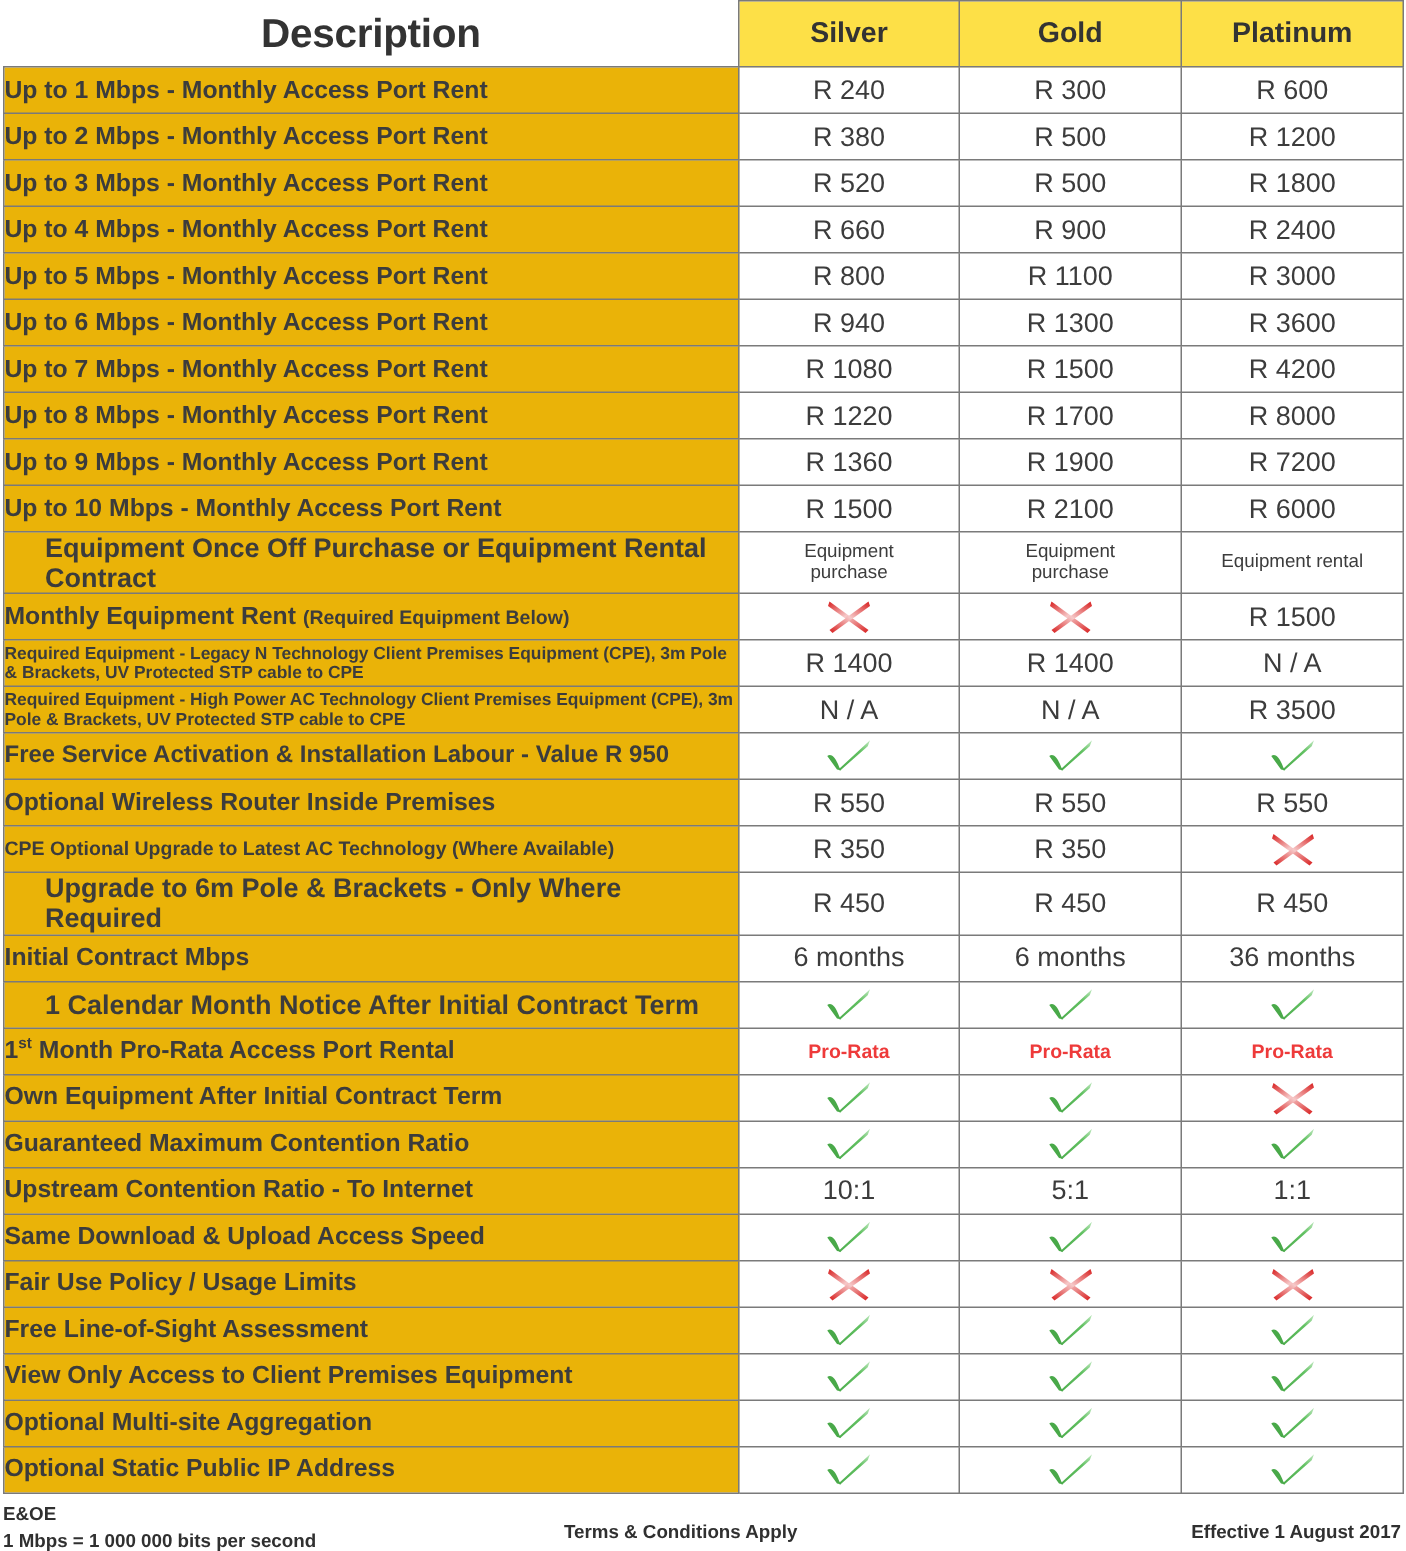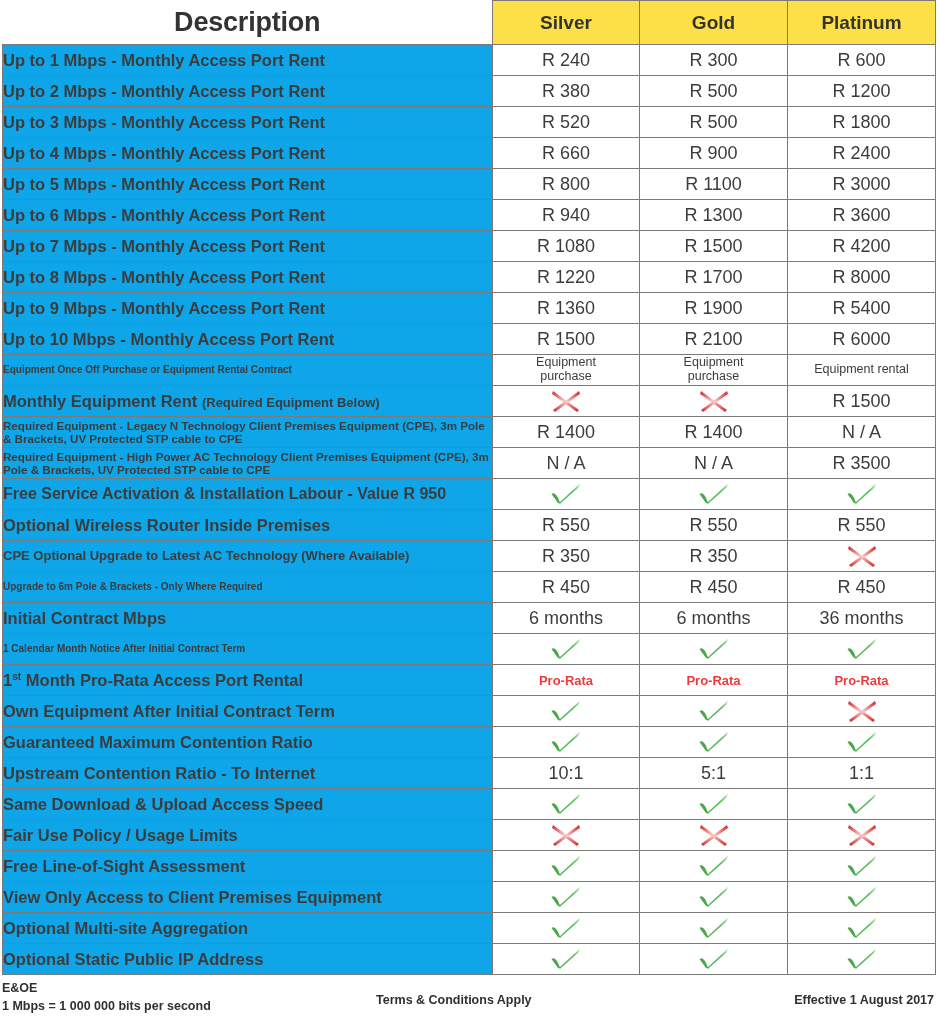--- a/index.html
+++ b/index.html
@@ -63,7 +63,7 @@
 
   
   .desc {
-    background: #0ea5e9;
+    background: #eab308;
     padding: 0 0 0 10px;
     font-weight: bold;
     color: #3c3c3c;

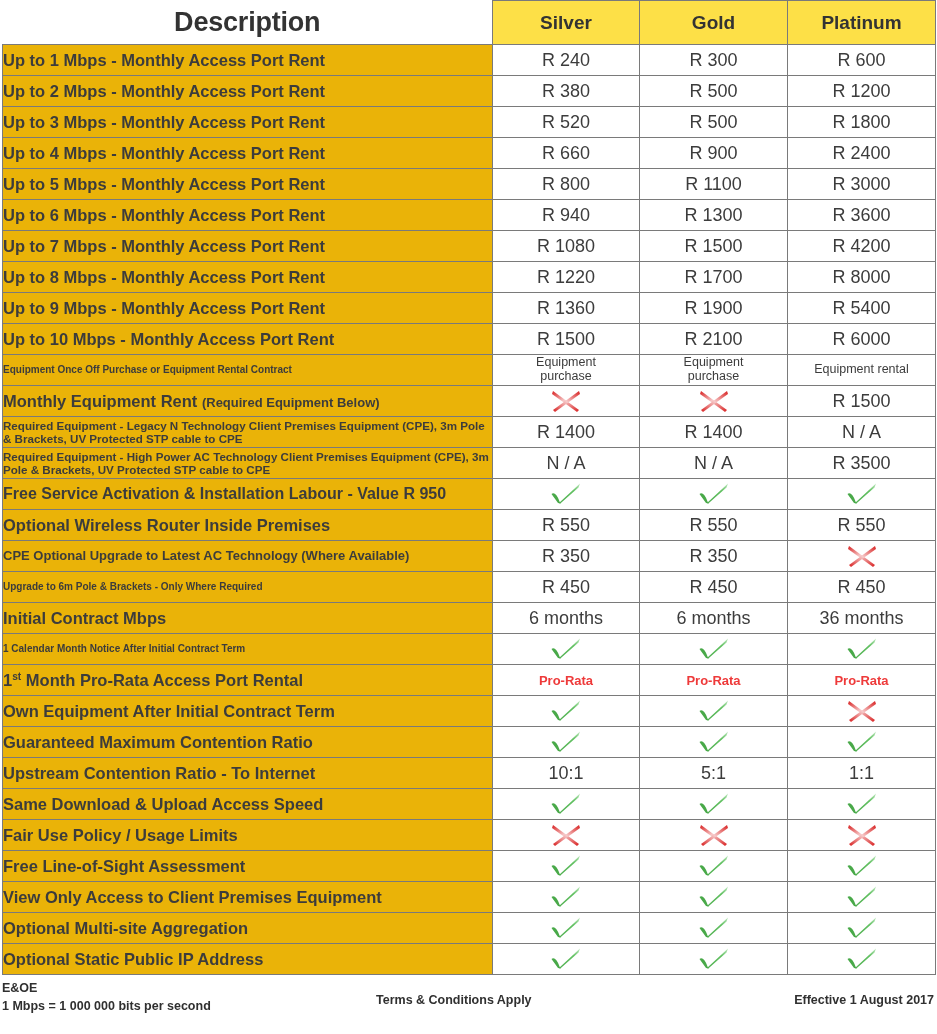--- a/index.html
+++ b/index.html
@@ -215,7 +215,7 @@
           <td class="desc sz-lg">Up to 9 Mbps - Monthly Access Port Rent</td>
           <td class="val">R 1360</td>
           <td class="val">R 1900</td>
-          <td class="val">R 5400</td>
+          <td class="val">R 7200</td>
         </tr>
         <tr class="r-std">
           <td class="desc sz-lg">Up to 10 Mbps - Monthly Access Port Rent</td>

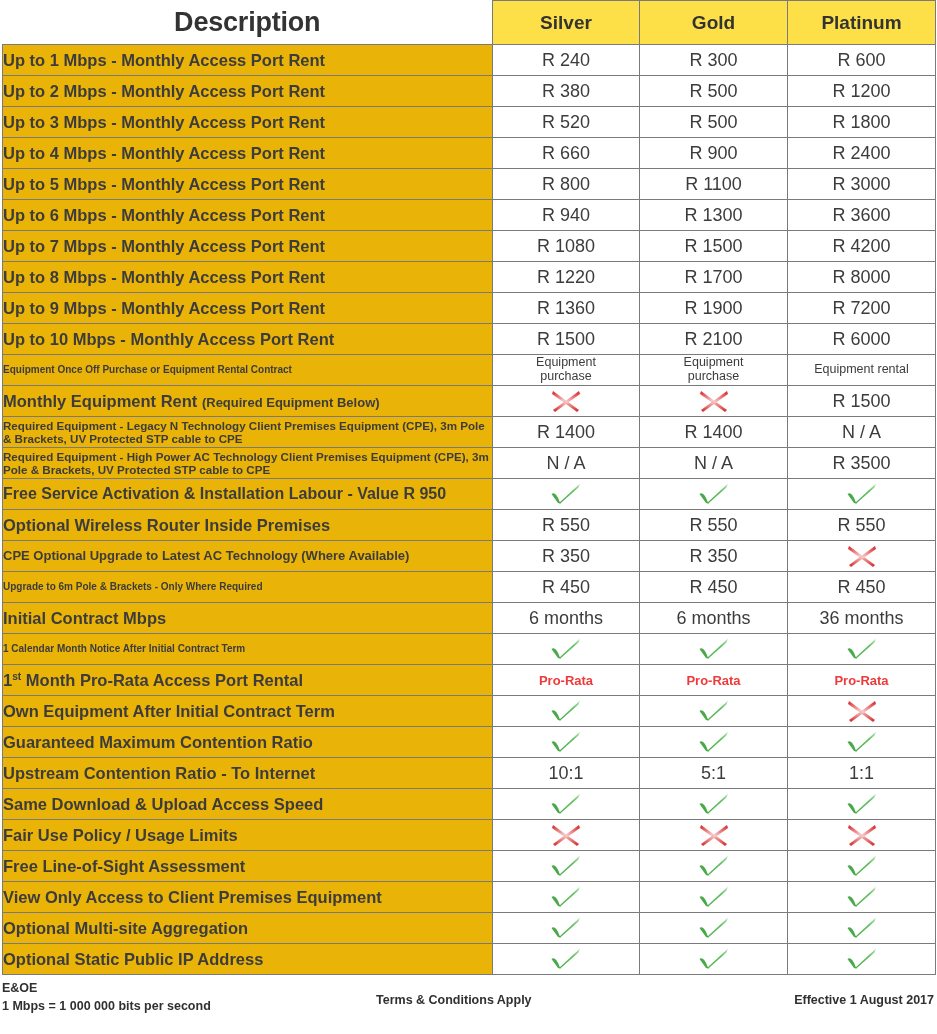--- a/index.html
+++ b/index.html
@@ -70,7 +70,7 @@
     line-height: 1.12;
   }
   .desc.sz-lg   { font-size: 16.5px; }
-  .desc.sz-md   { font-size: 10px; }
+  .desc.sz-md   { font-size: 18px; padding-left: 27px; }
   .desc.sz-sm   { font-size: 13px; }
   .desc.sz-xs   { font-size: 11.6px; }
 

